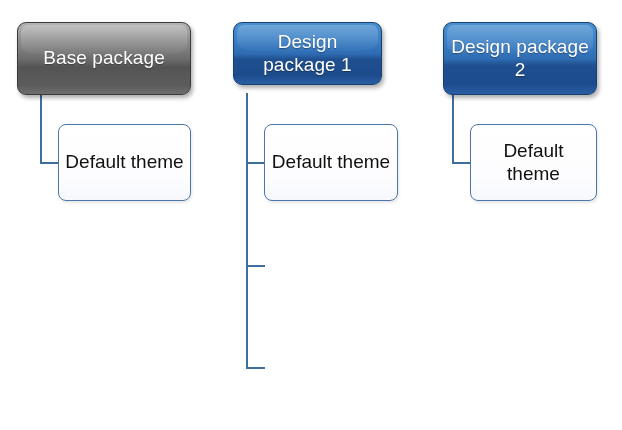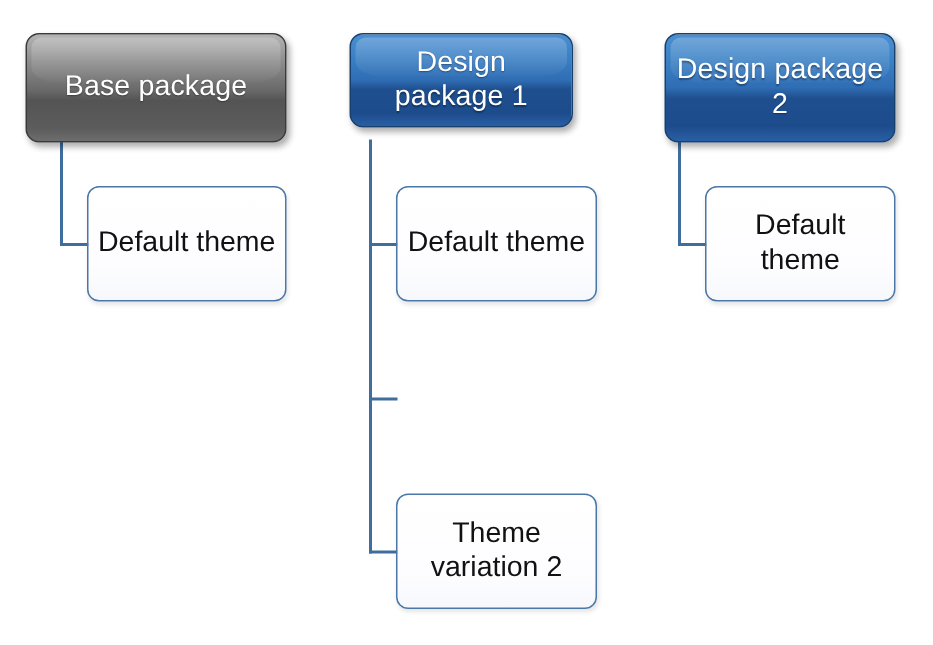--- a/index.html
+++ b/index.html
@@ -126,9 +126,6 @@
   </div>
 
 
-  <div class="child-box" style="left:264px; top:329px; width:134px; height:77px;">
-    <span class="clabel">Theme variation 2</span>
-  </div>
 
   <div class="conn-v" style="left:452px; top:93px; height:71px;"></div>
   <div class="conn-h" style="left:452px; top:162px; width:19px;"></div>

